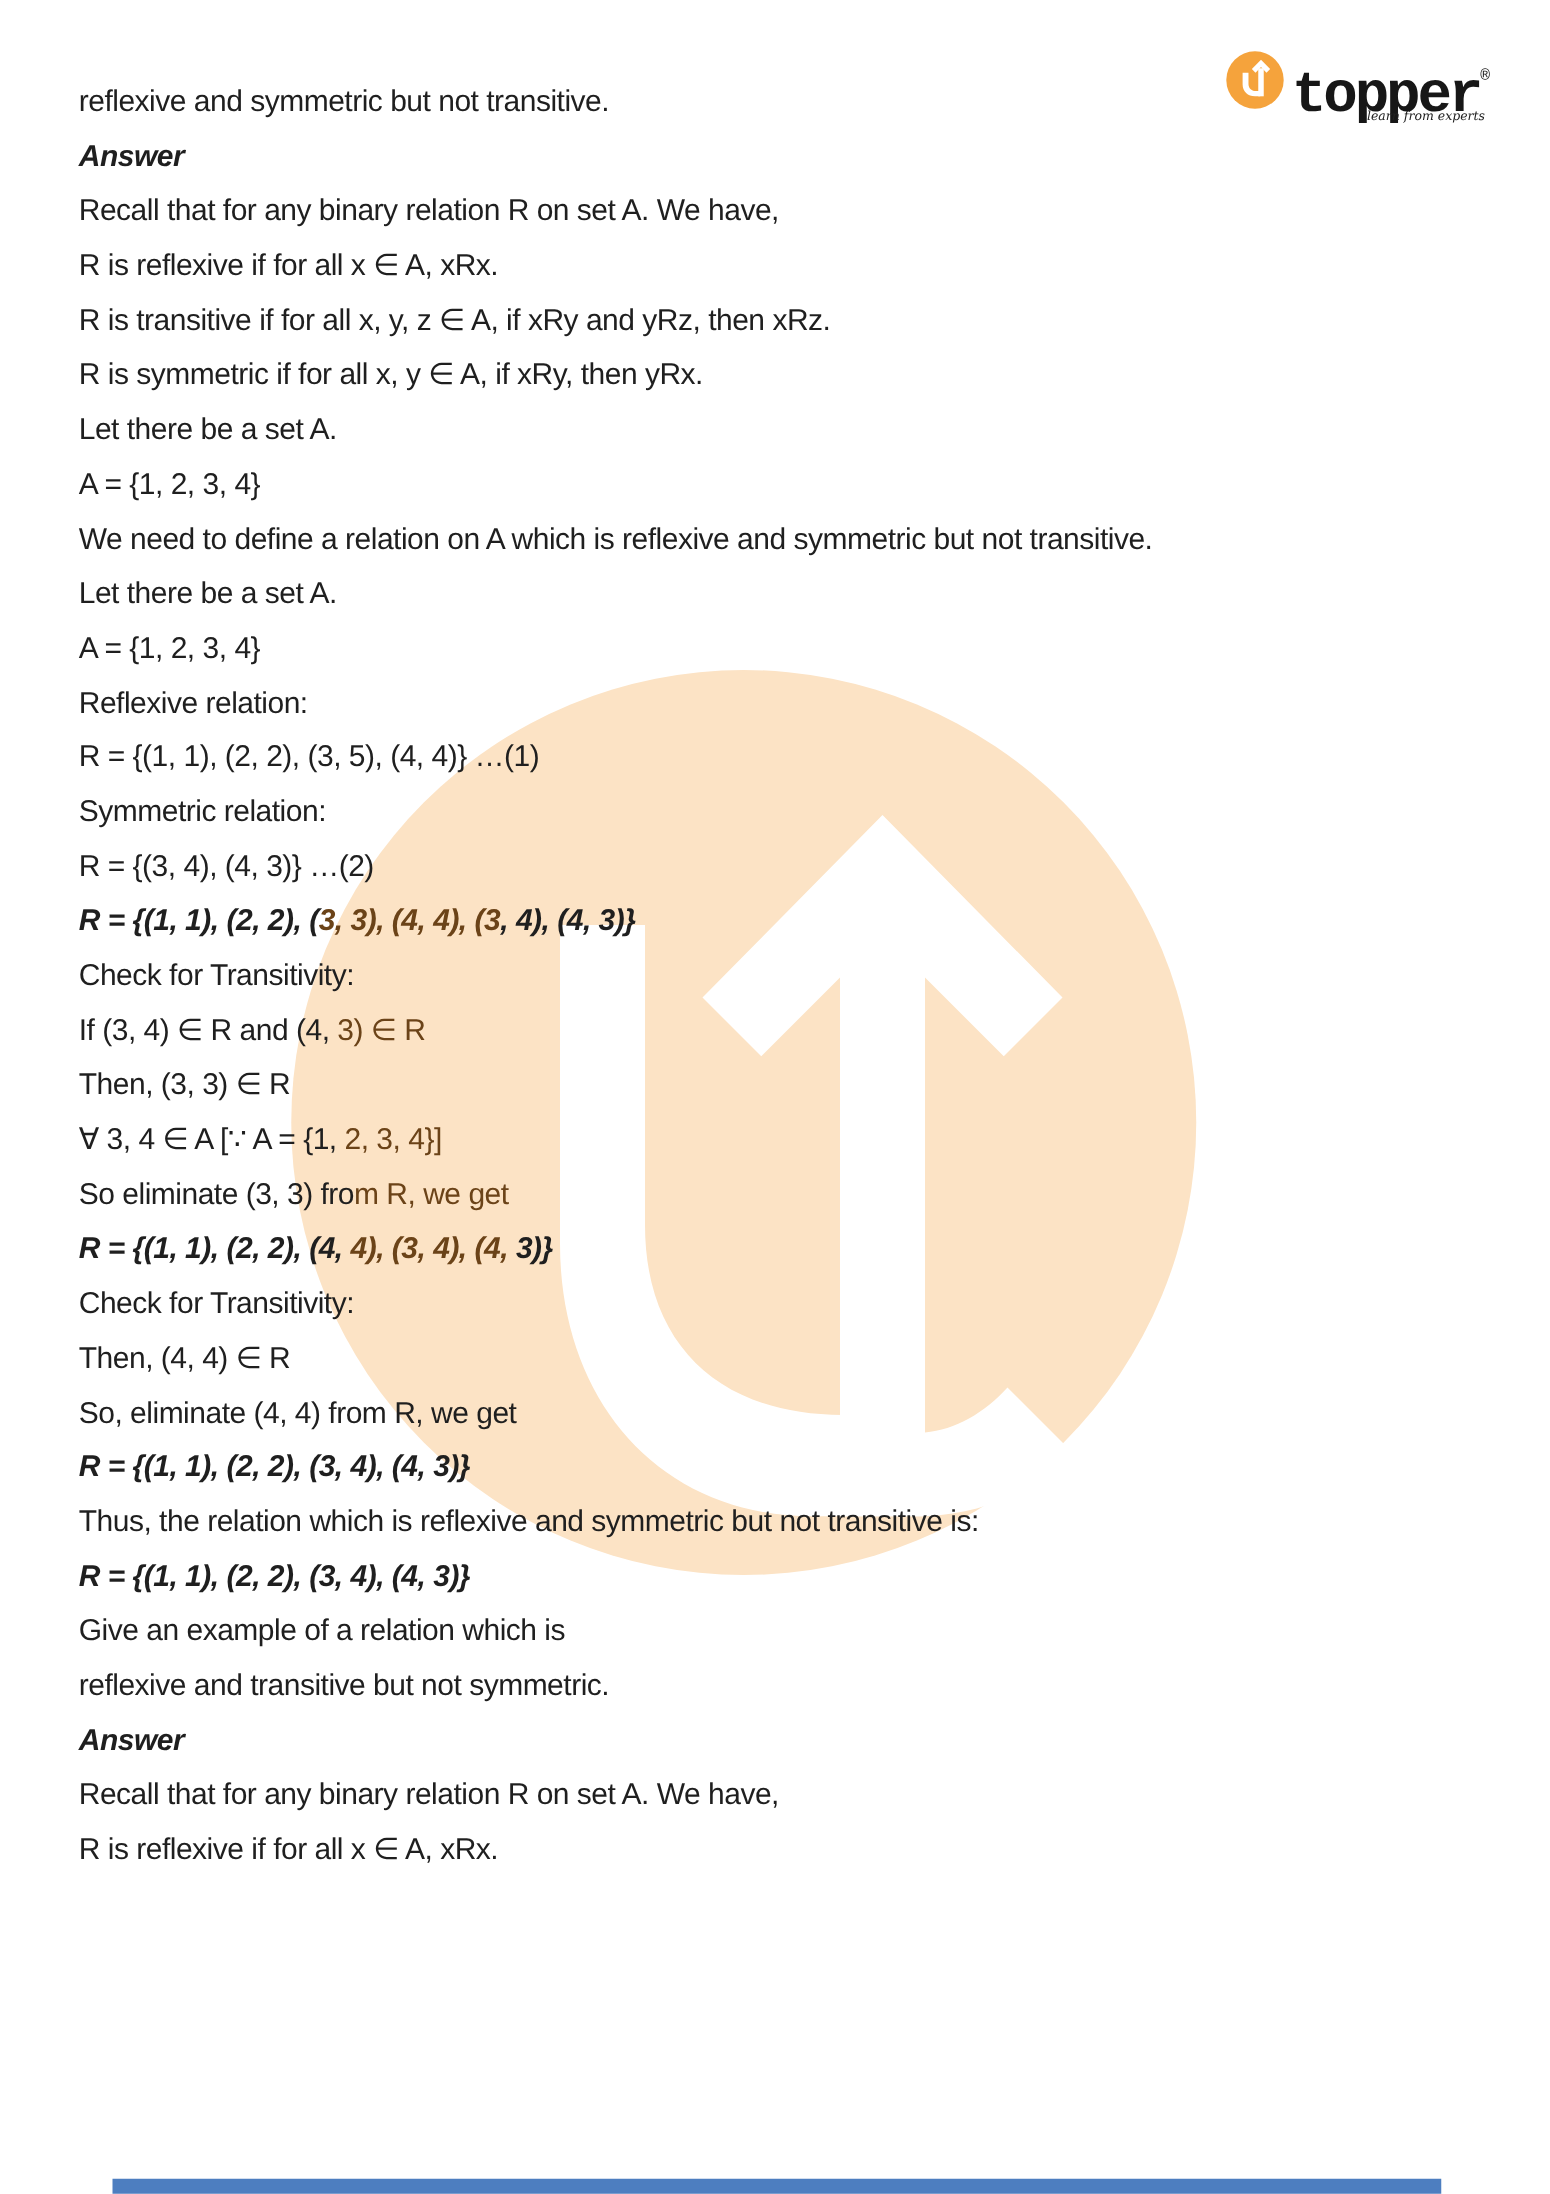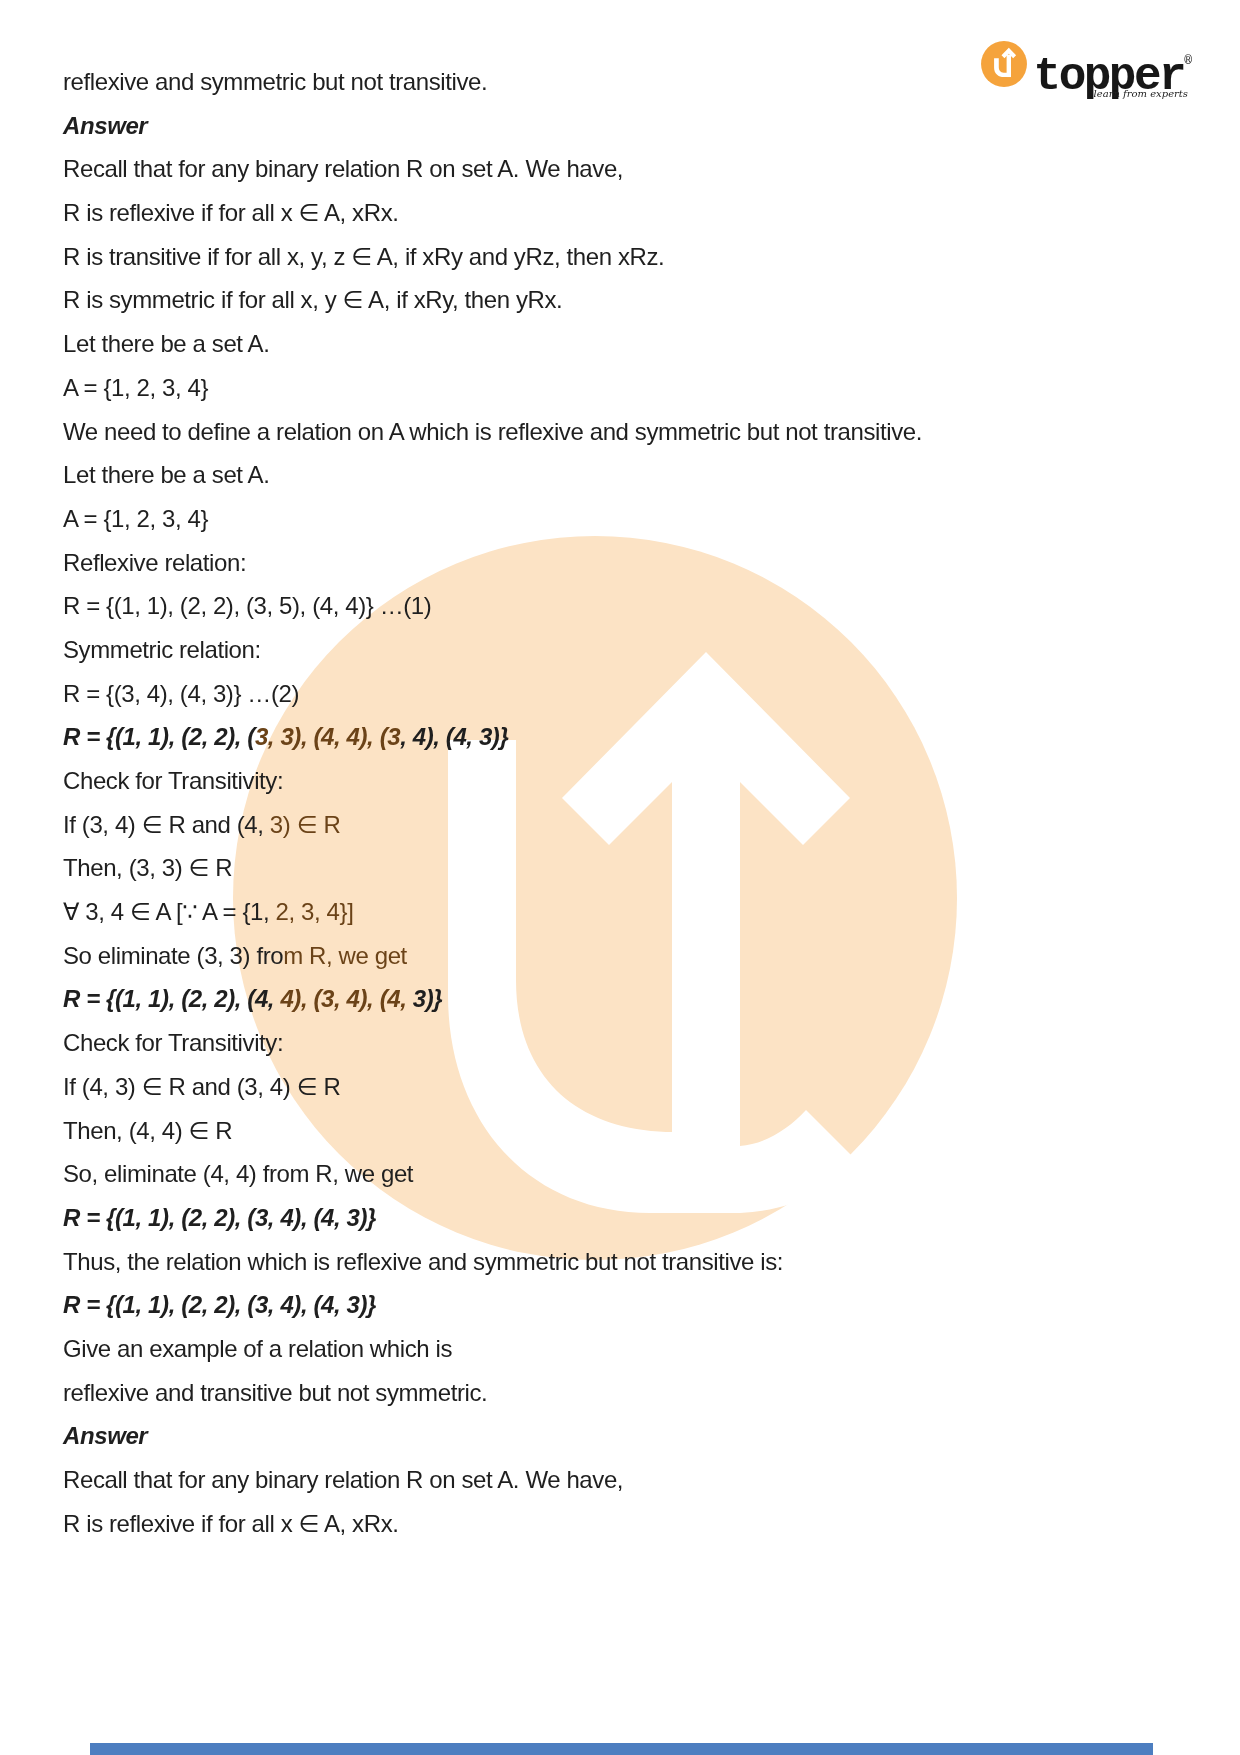--- a/index.html
+++ b/index.html
@@ -96,7 +96,6 @@
     <div class="line"><span>So eliminate (3, 3) fro</span><span class="tint">m R, we get</span></div>
     <div class="line bold"><span>R = {(1, 1), (2, 2), (4, </span><span class="tint">4), (3, 4), (4,</span><span> 3)}</span></div>
     <div class="line"><span>Check for Transitivity:</span></div>
-    <div class="line"><span>If (4, 3) ∈ R and (3, 4) ∈ R</span></div>
     <div class="line"><span>Then, (4, 4) ∈ R</span></div>
     <div class="line"><span>So, eliminate (4, 4) from R, we get</span></div>
     <div class="line bold"><span>R = {(1, 1), (2, 2), (3, 4), (4, 3)}</span></div>

